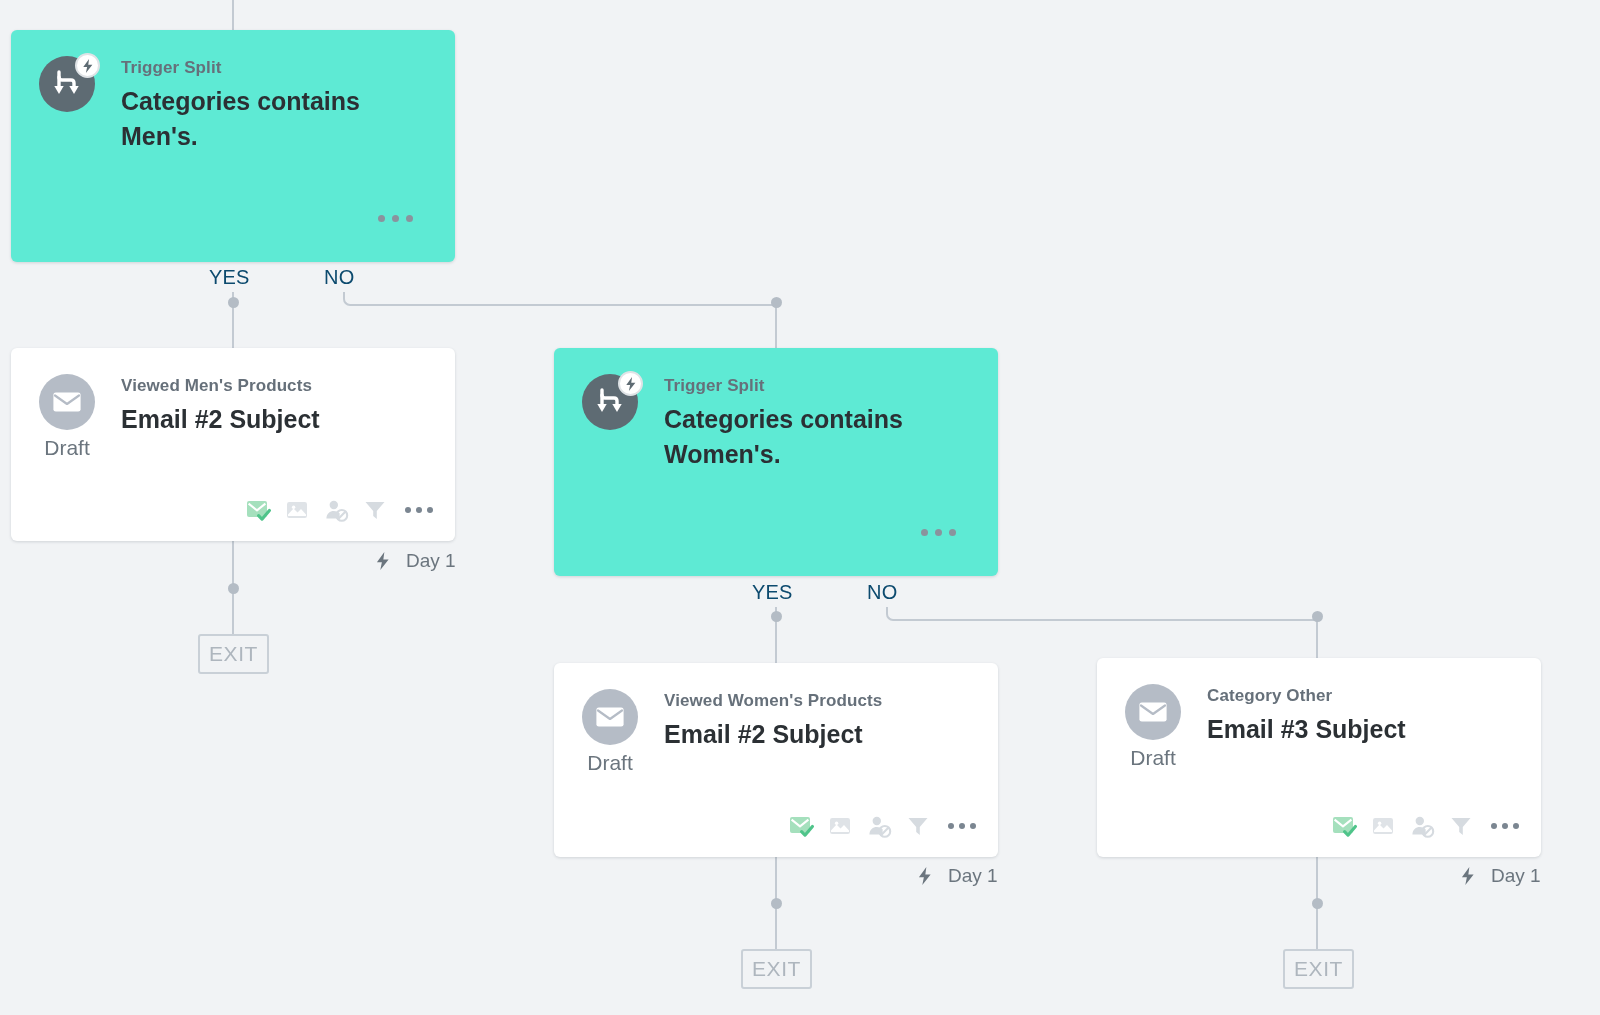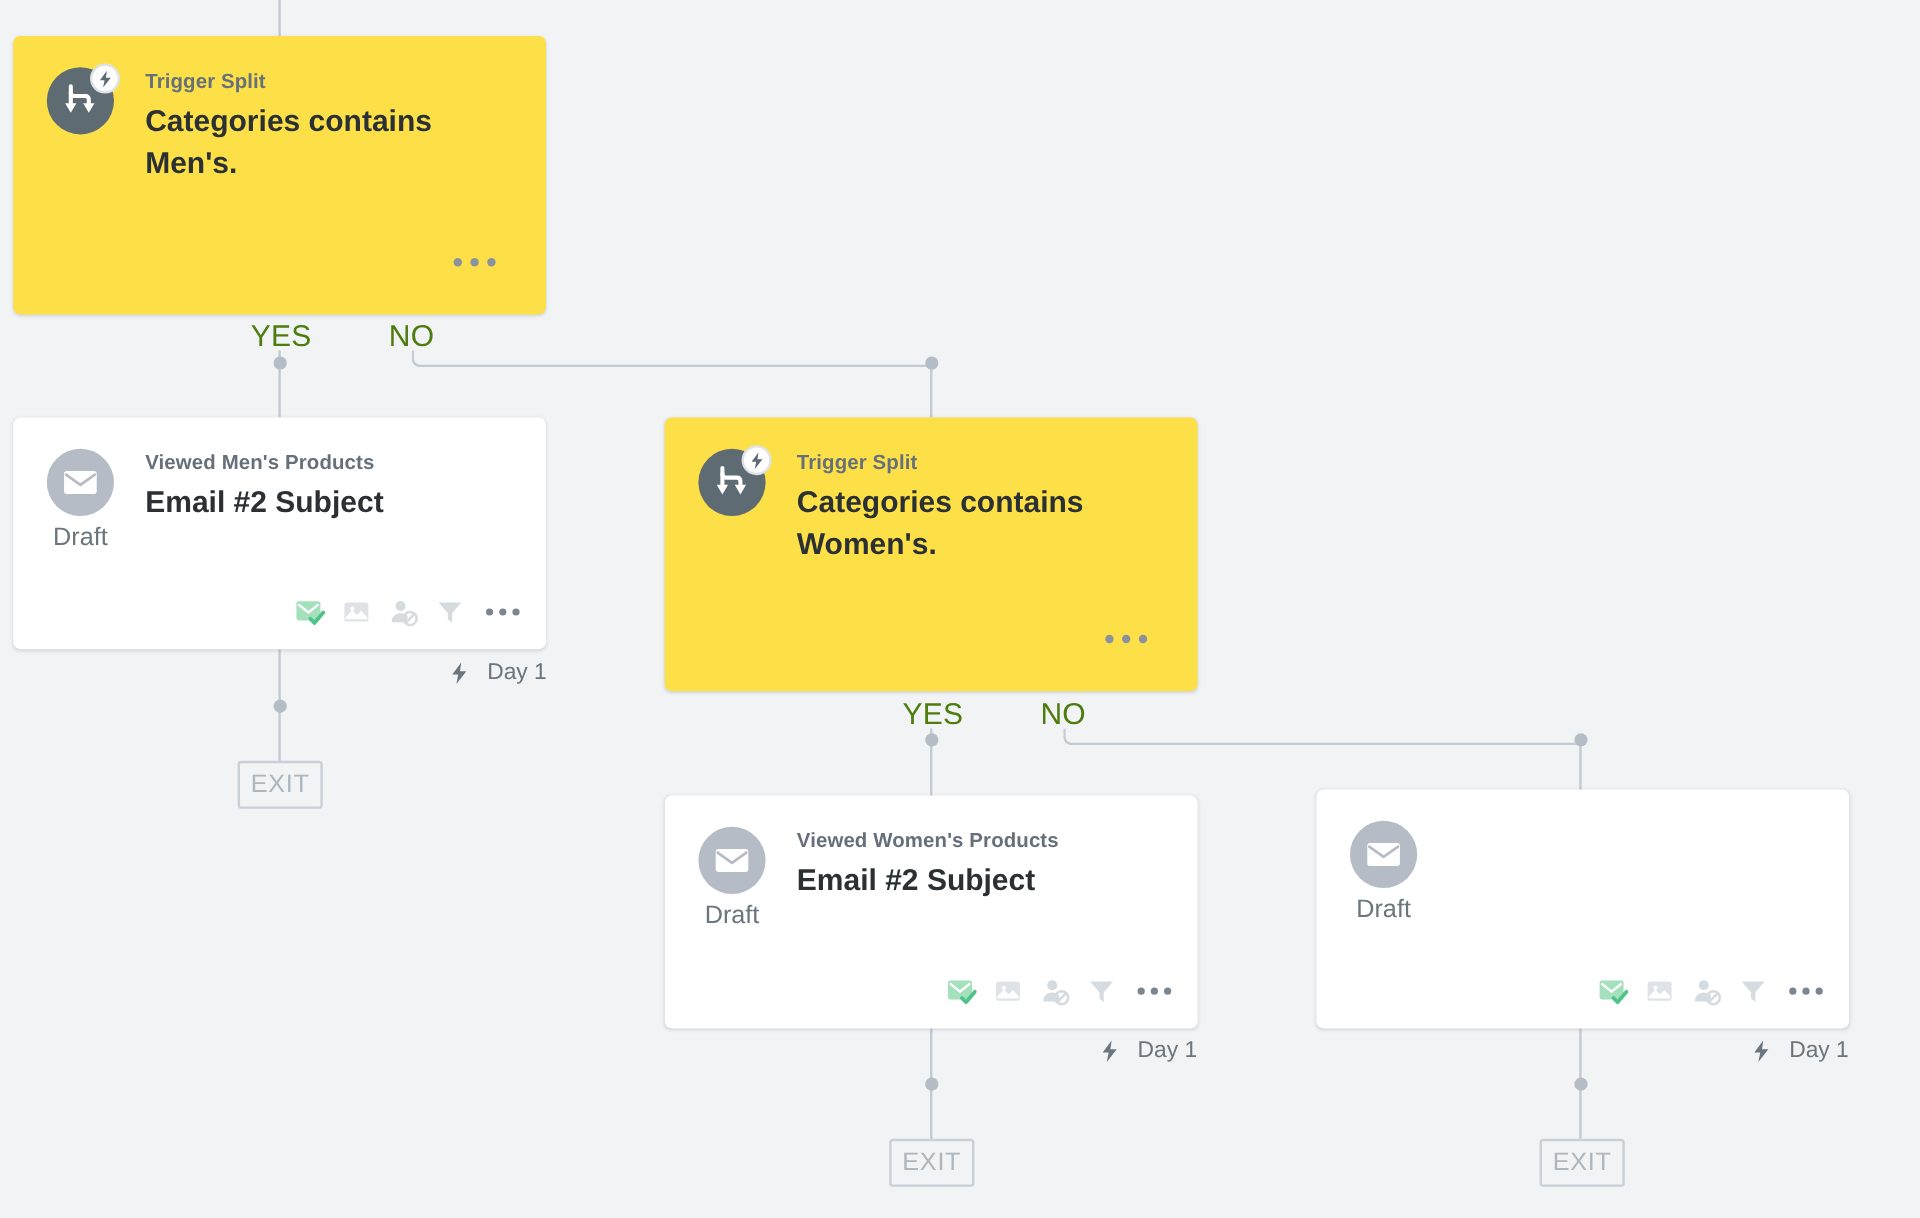--- a/index.html
+++ b/index.html
@@ -53,7 +53,7 @@
     box-sizing: border-box;
   }
   .card.split {
-    background: #fde047;
+    background: #5eead4;
     box-shadow: 0 1px 3px rgba(60,72,85,0.18);
   }
   .card.email {

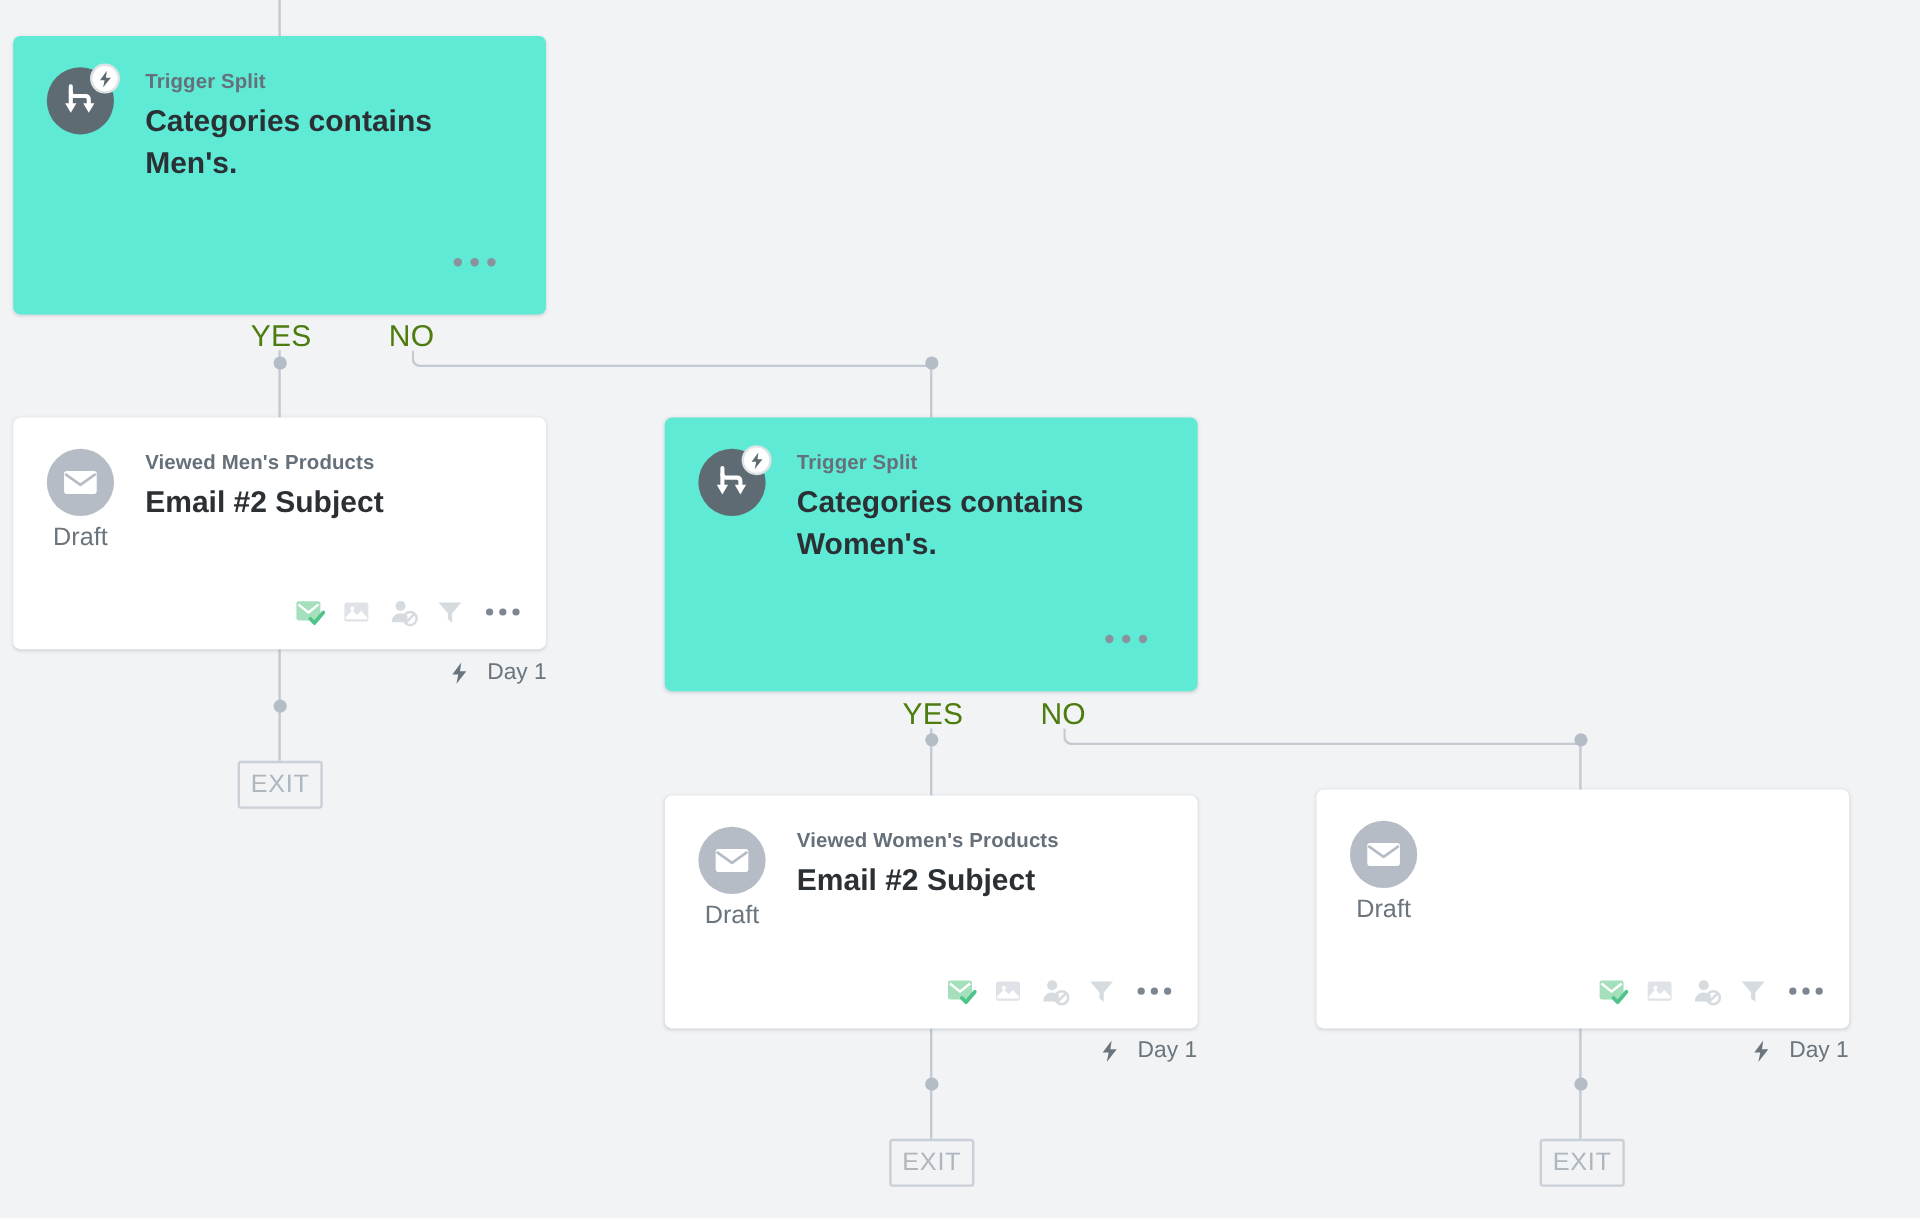--- a/index.html
+++ b/index.html
@@ -40,8 +40,8 @@
   
   .branch-label {
     position: absolute;
-    font-size: 25px;
-    color: #4d7c0f;
+    font-size: 20px;
+    color: #0c4a6e;
     letter-spacing: 0.2px;
     white-space: nowrap;
   }

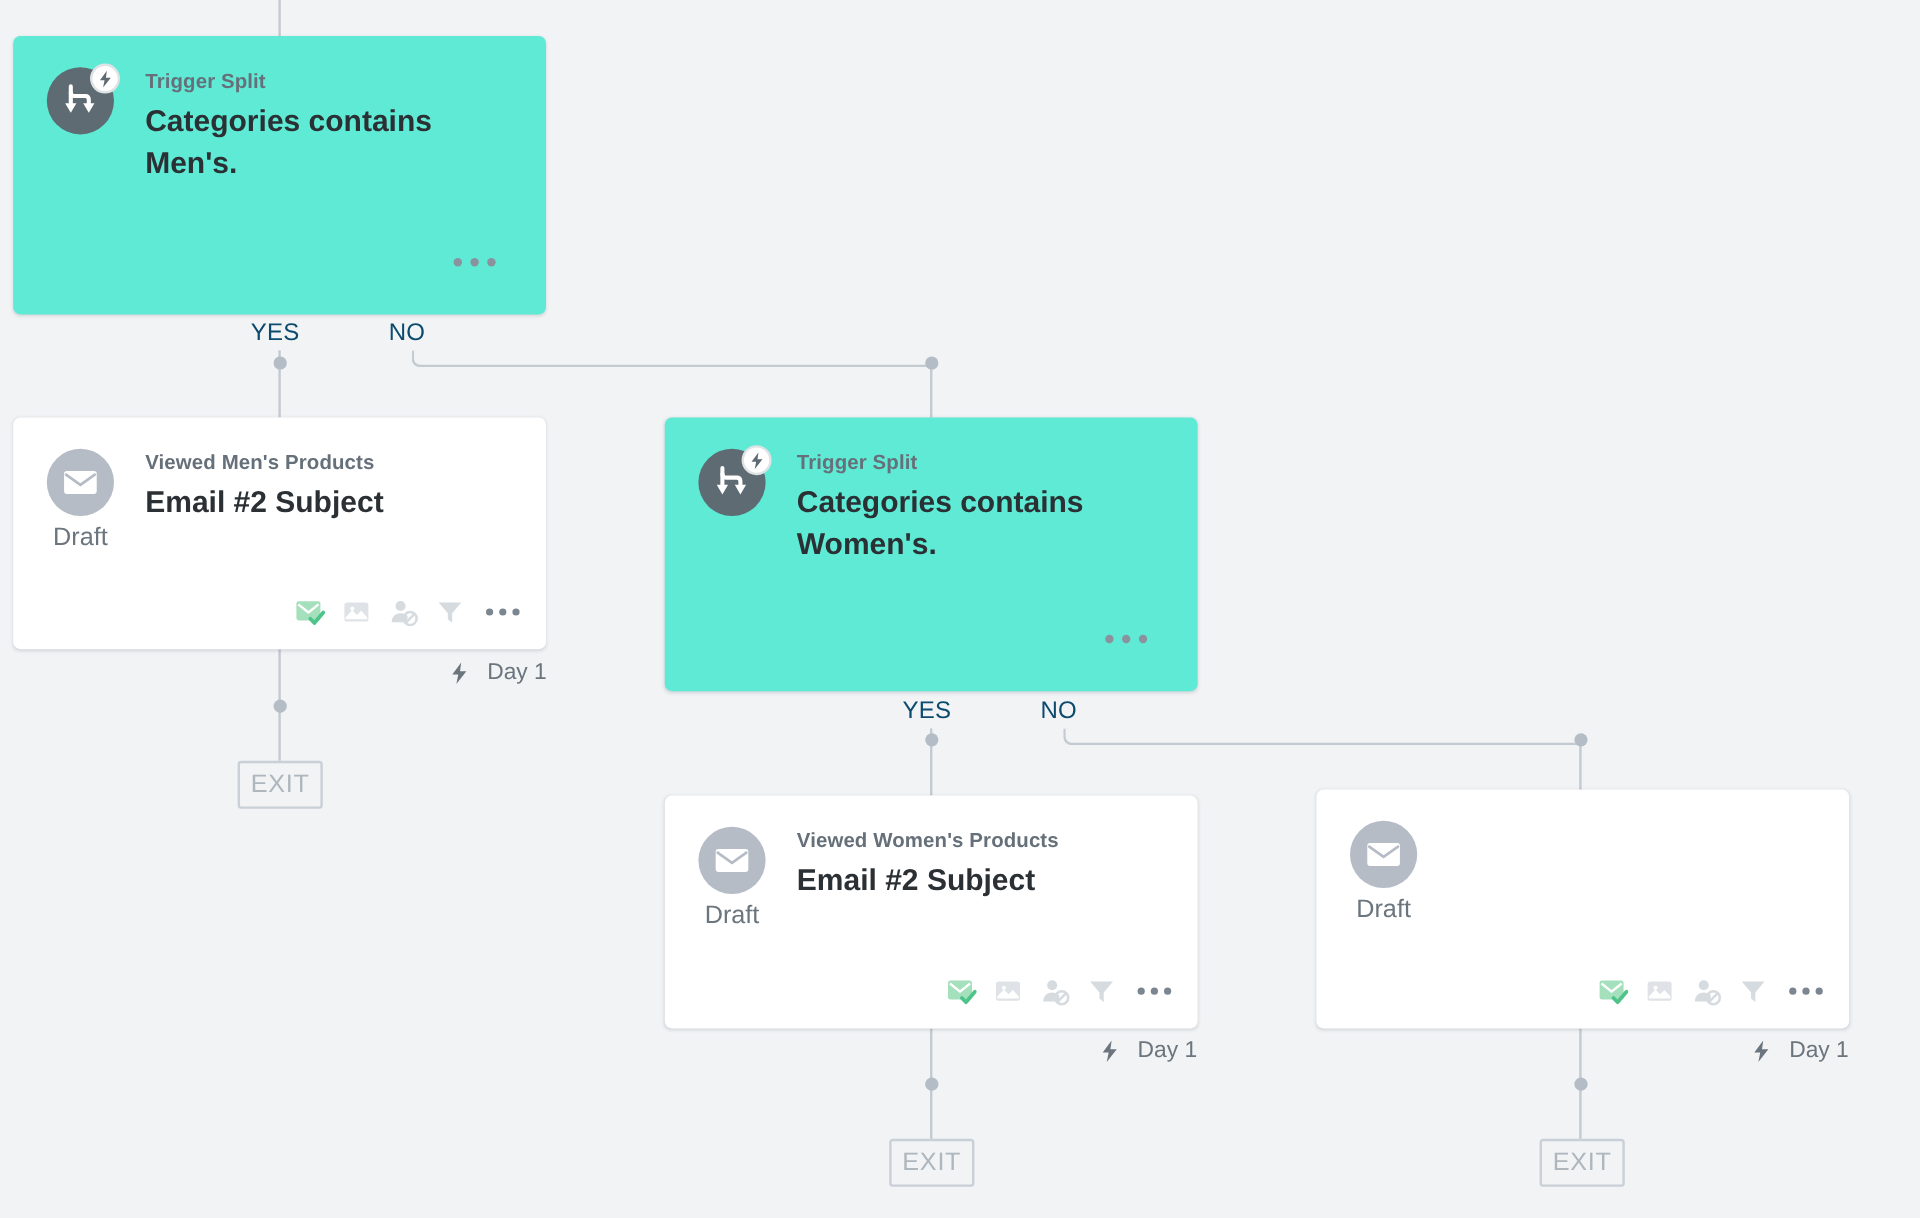--- a/index.html
+++ b/index.html
@@ -434,6 +434,10 @@
         </div>
         <div class="draft-label">Draft</div>
       </div>
+      <div class="text-col">
+        <div class="eyebrow">Category Other</div>
+        <div class="title">Email #3 Subject</div>
+      </div>
     </div>
     <div class="actions">
       <span class="act-icon">

